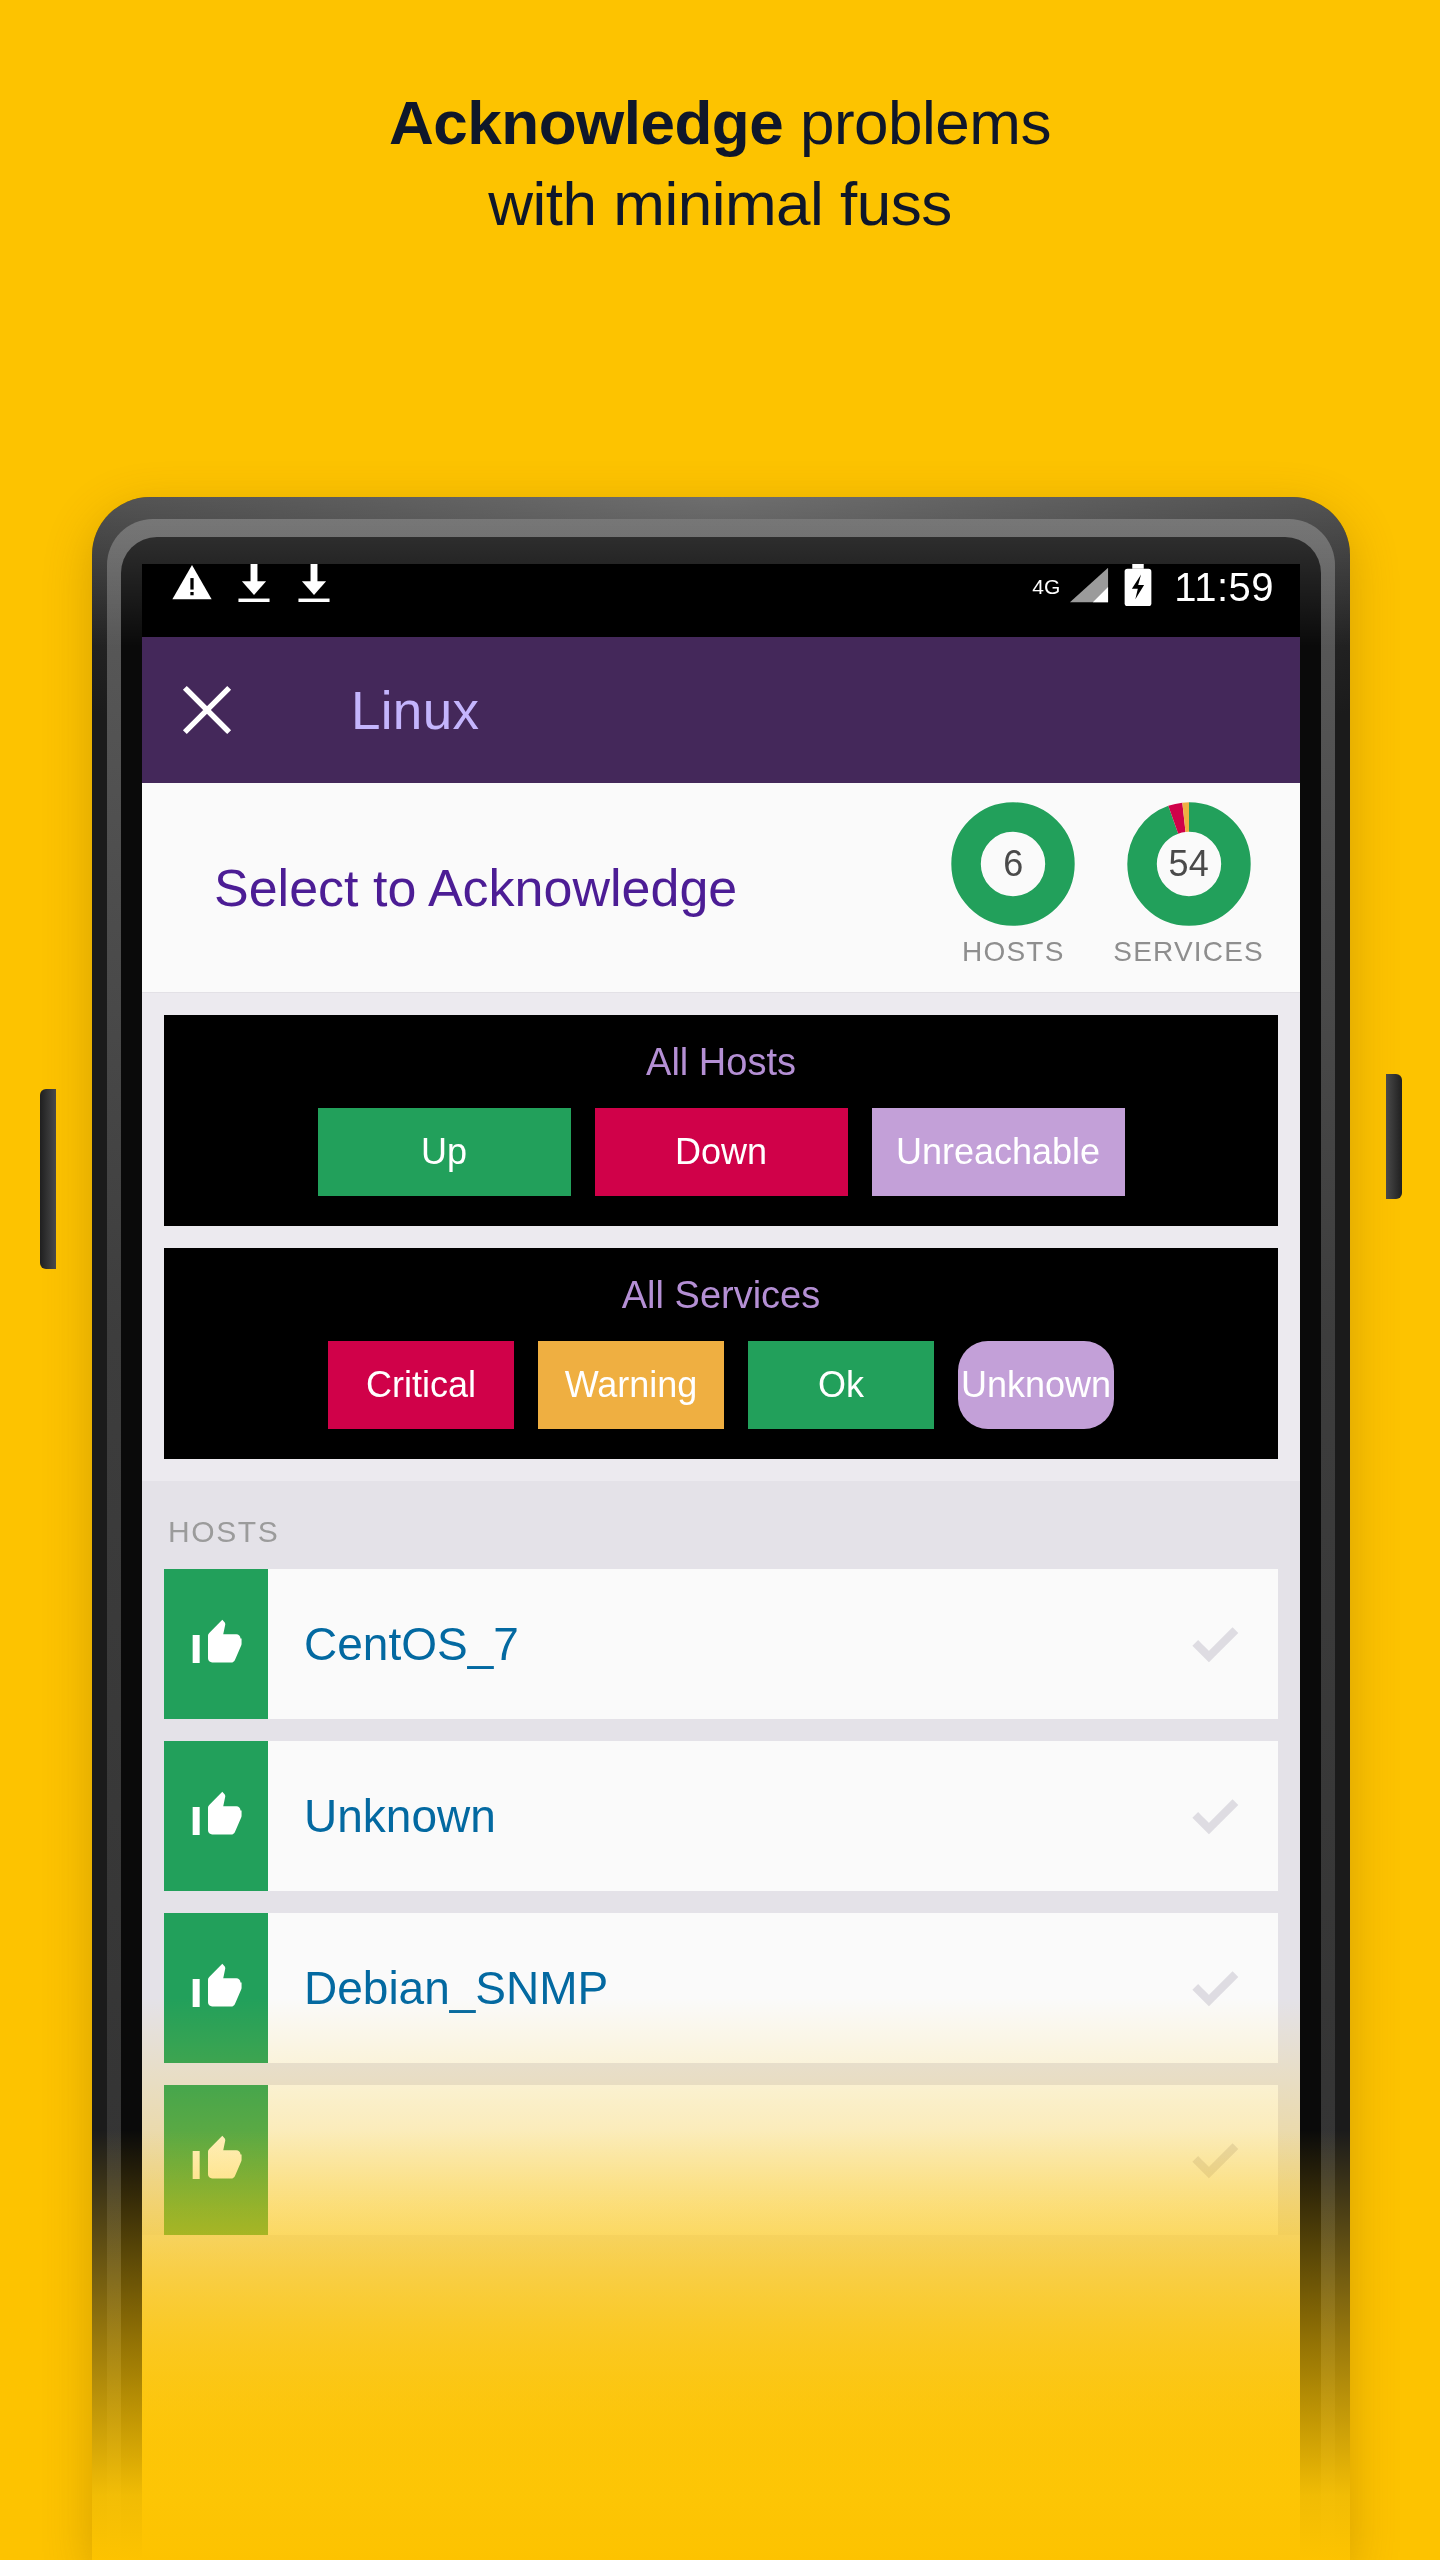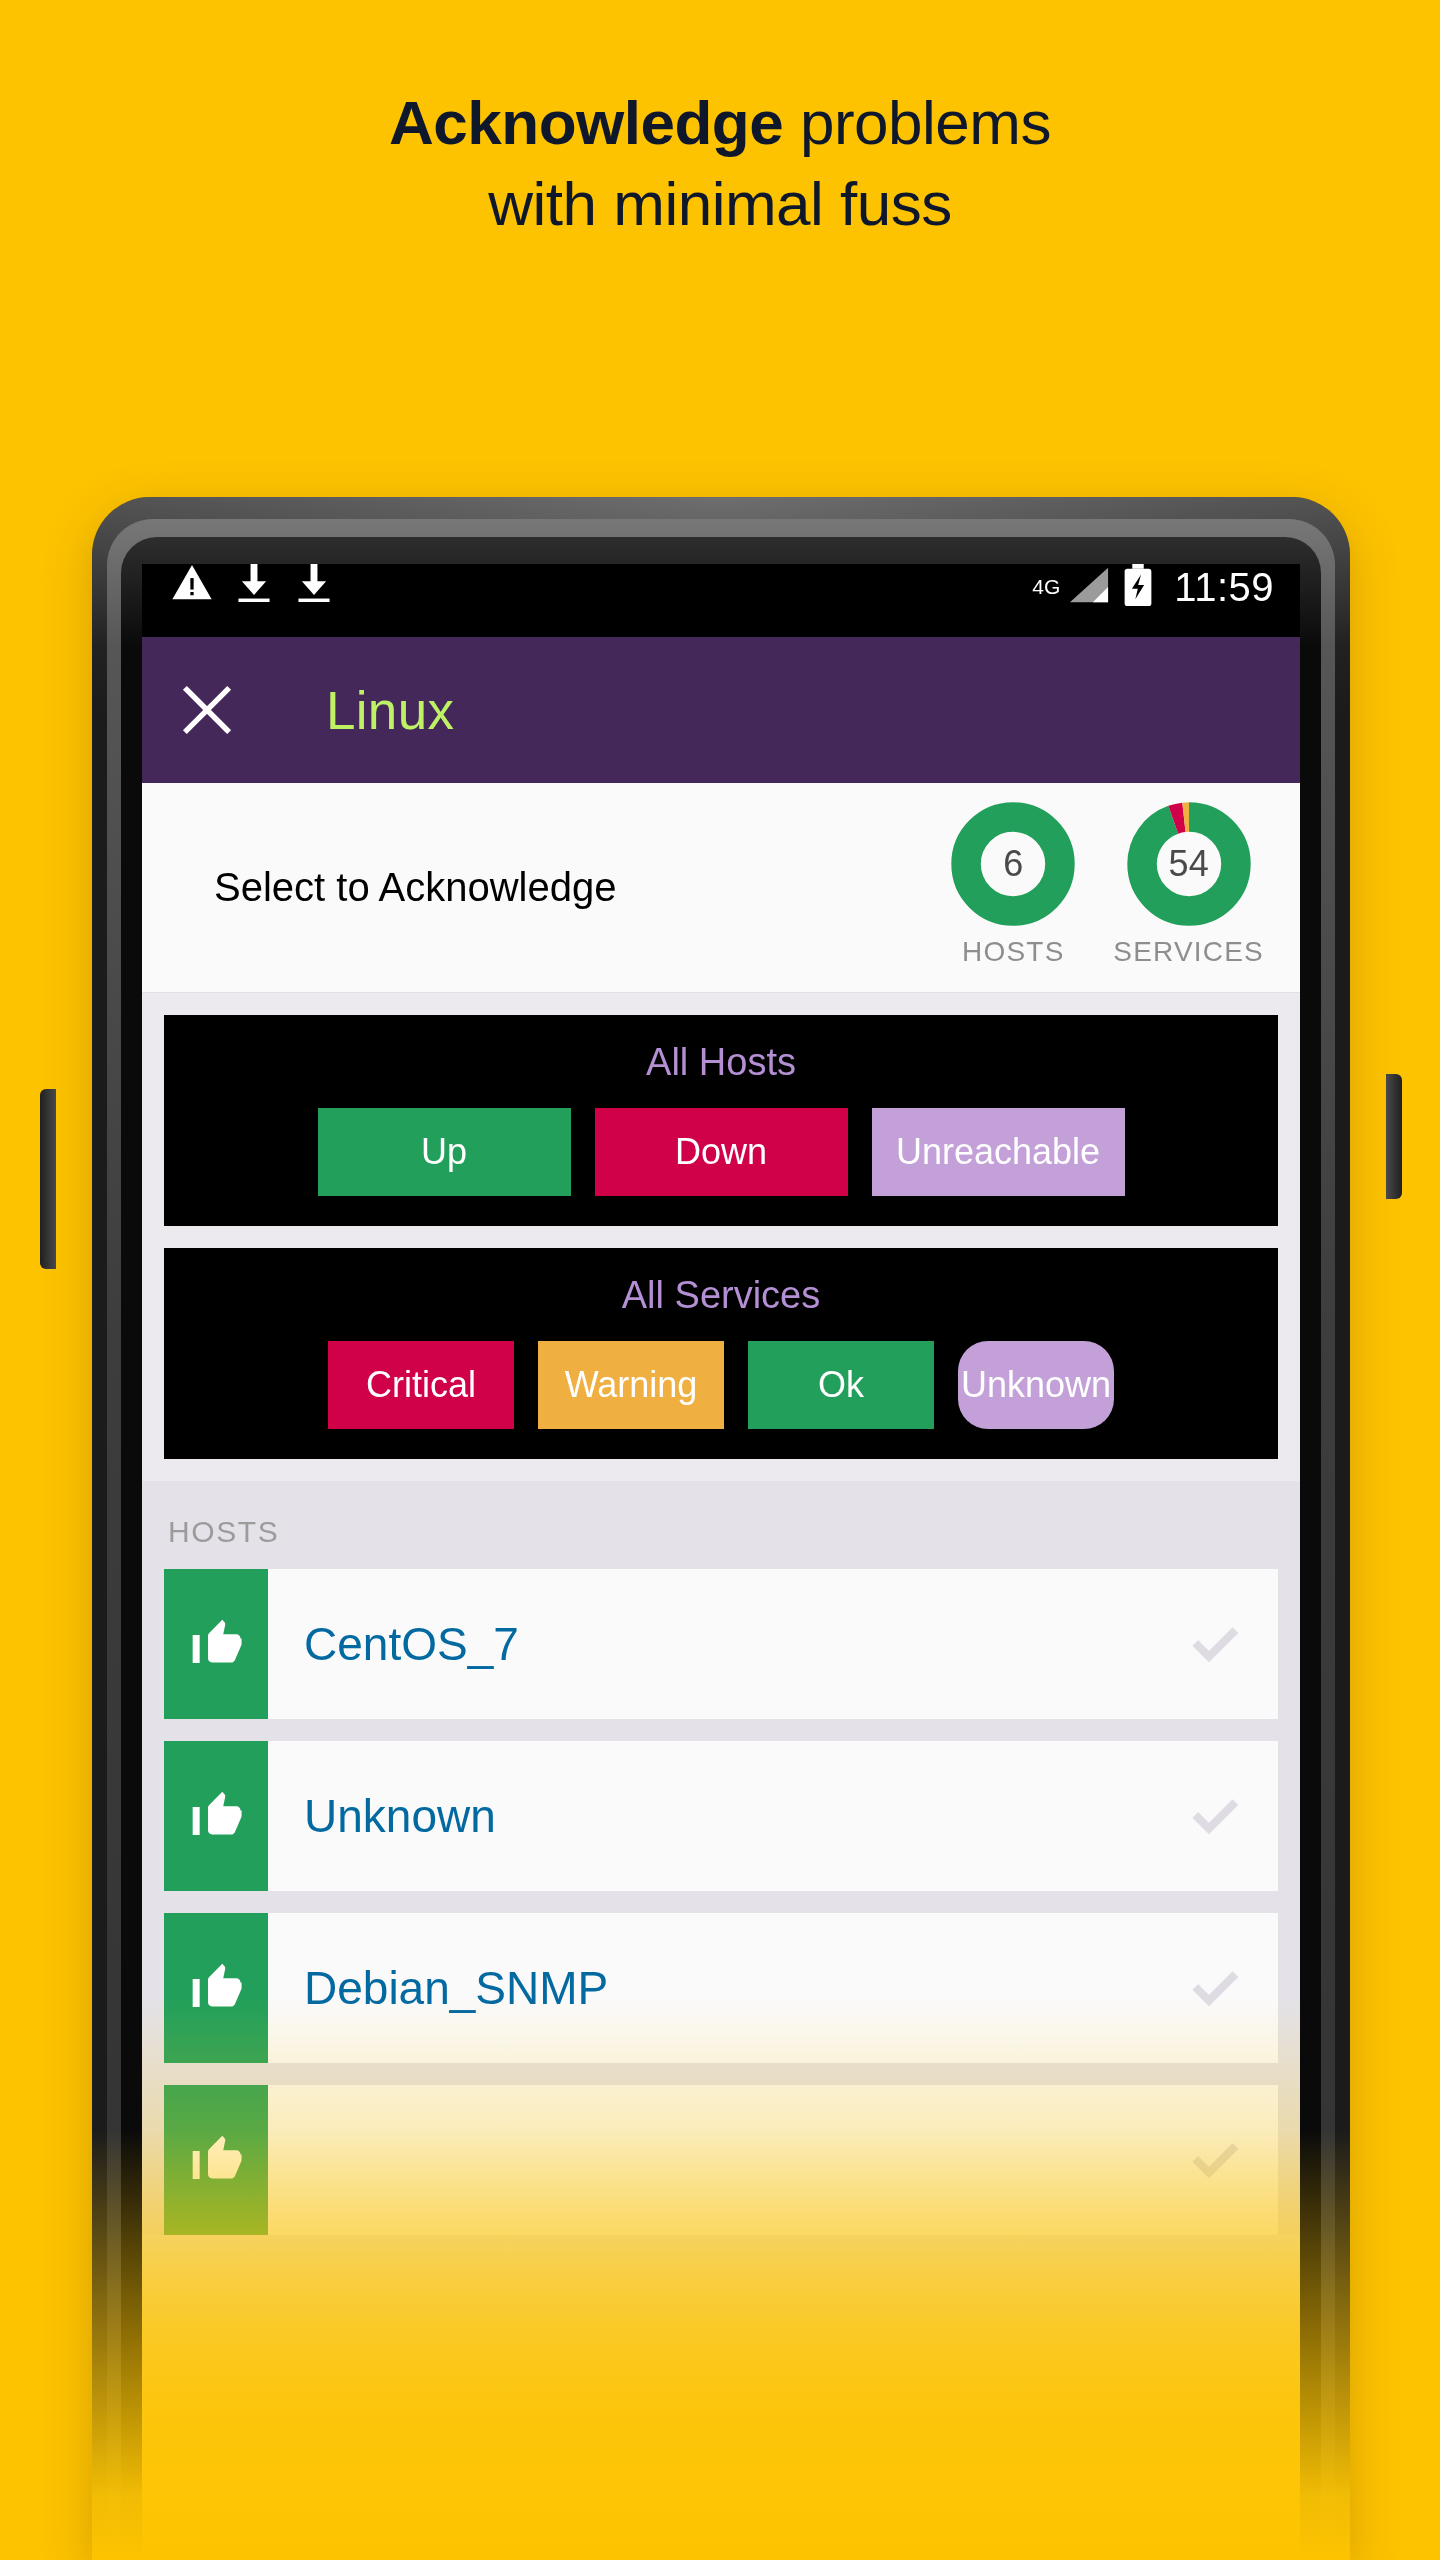--- a/index.html
+++ b/index.html
@@ -134,9 +134,9 @@
     padding-left:38px;
   }
   .appbar-title {
-    color:#bef264;
+    color:#c4b5fd;
     font-size:53px;
-    margin-left:92px;
+    margin-left:117px;
     letter-spacing:0.3px;
   }
   .close-icon { width:54px; height:54px; }

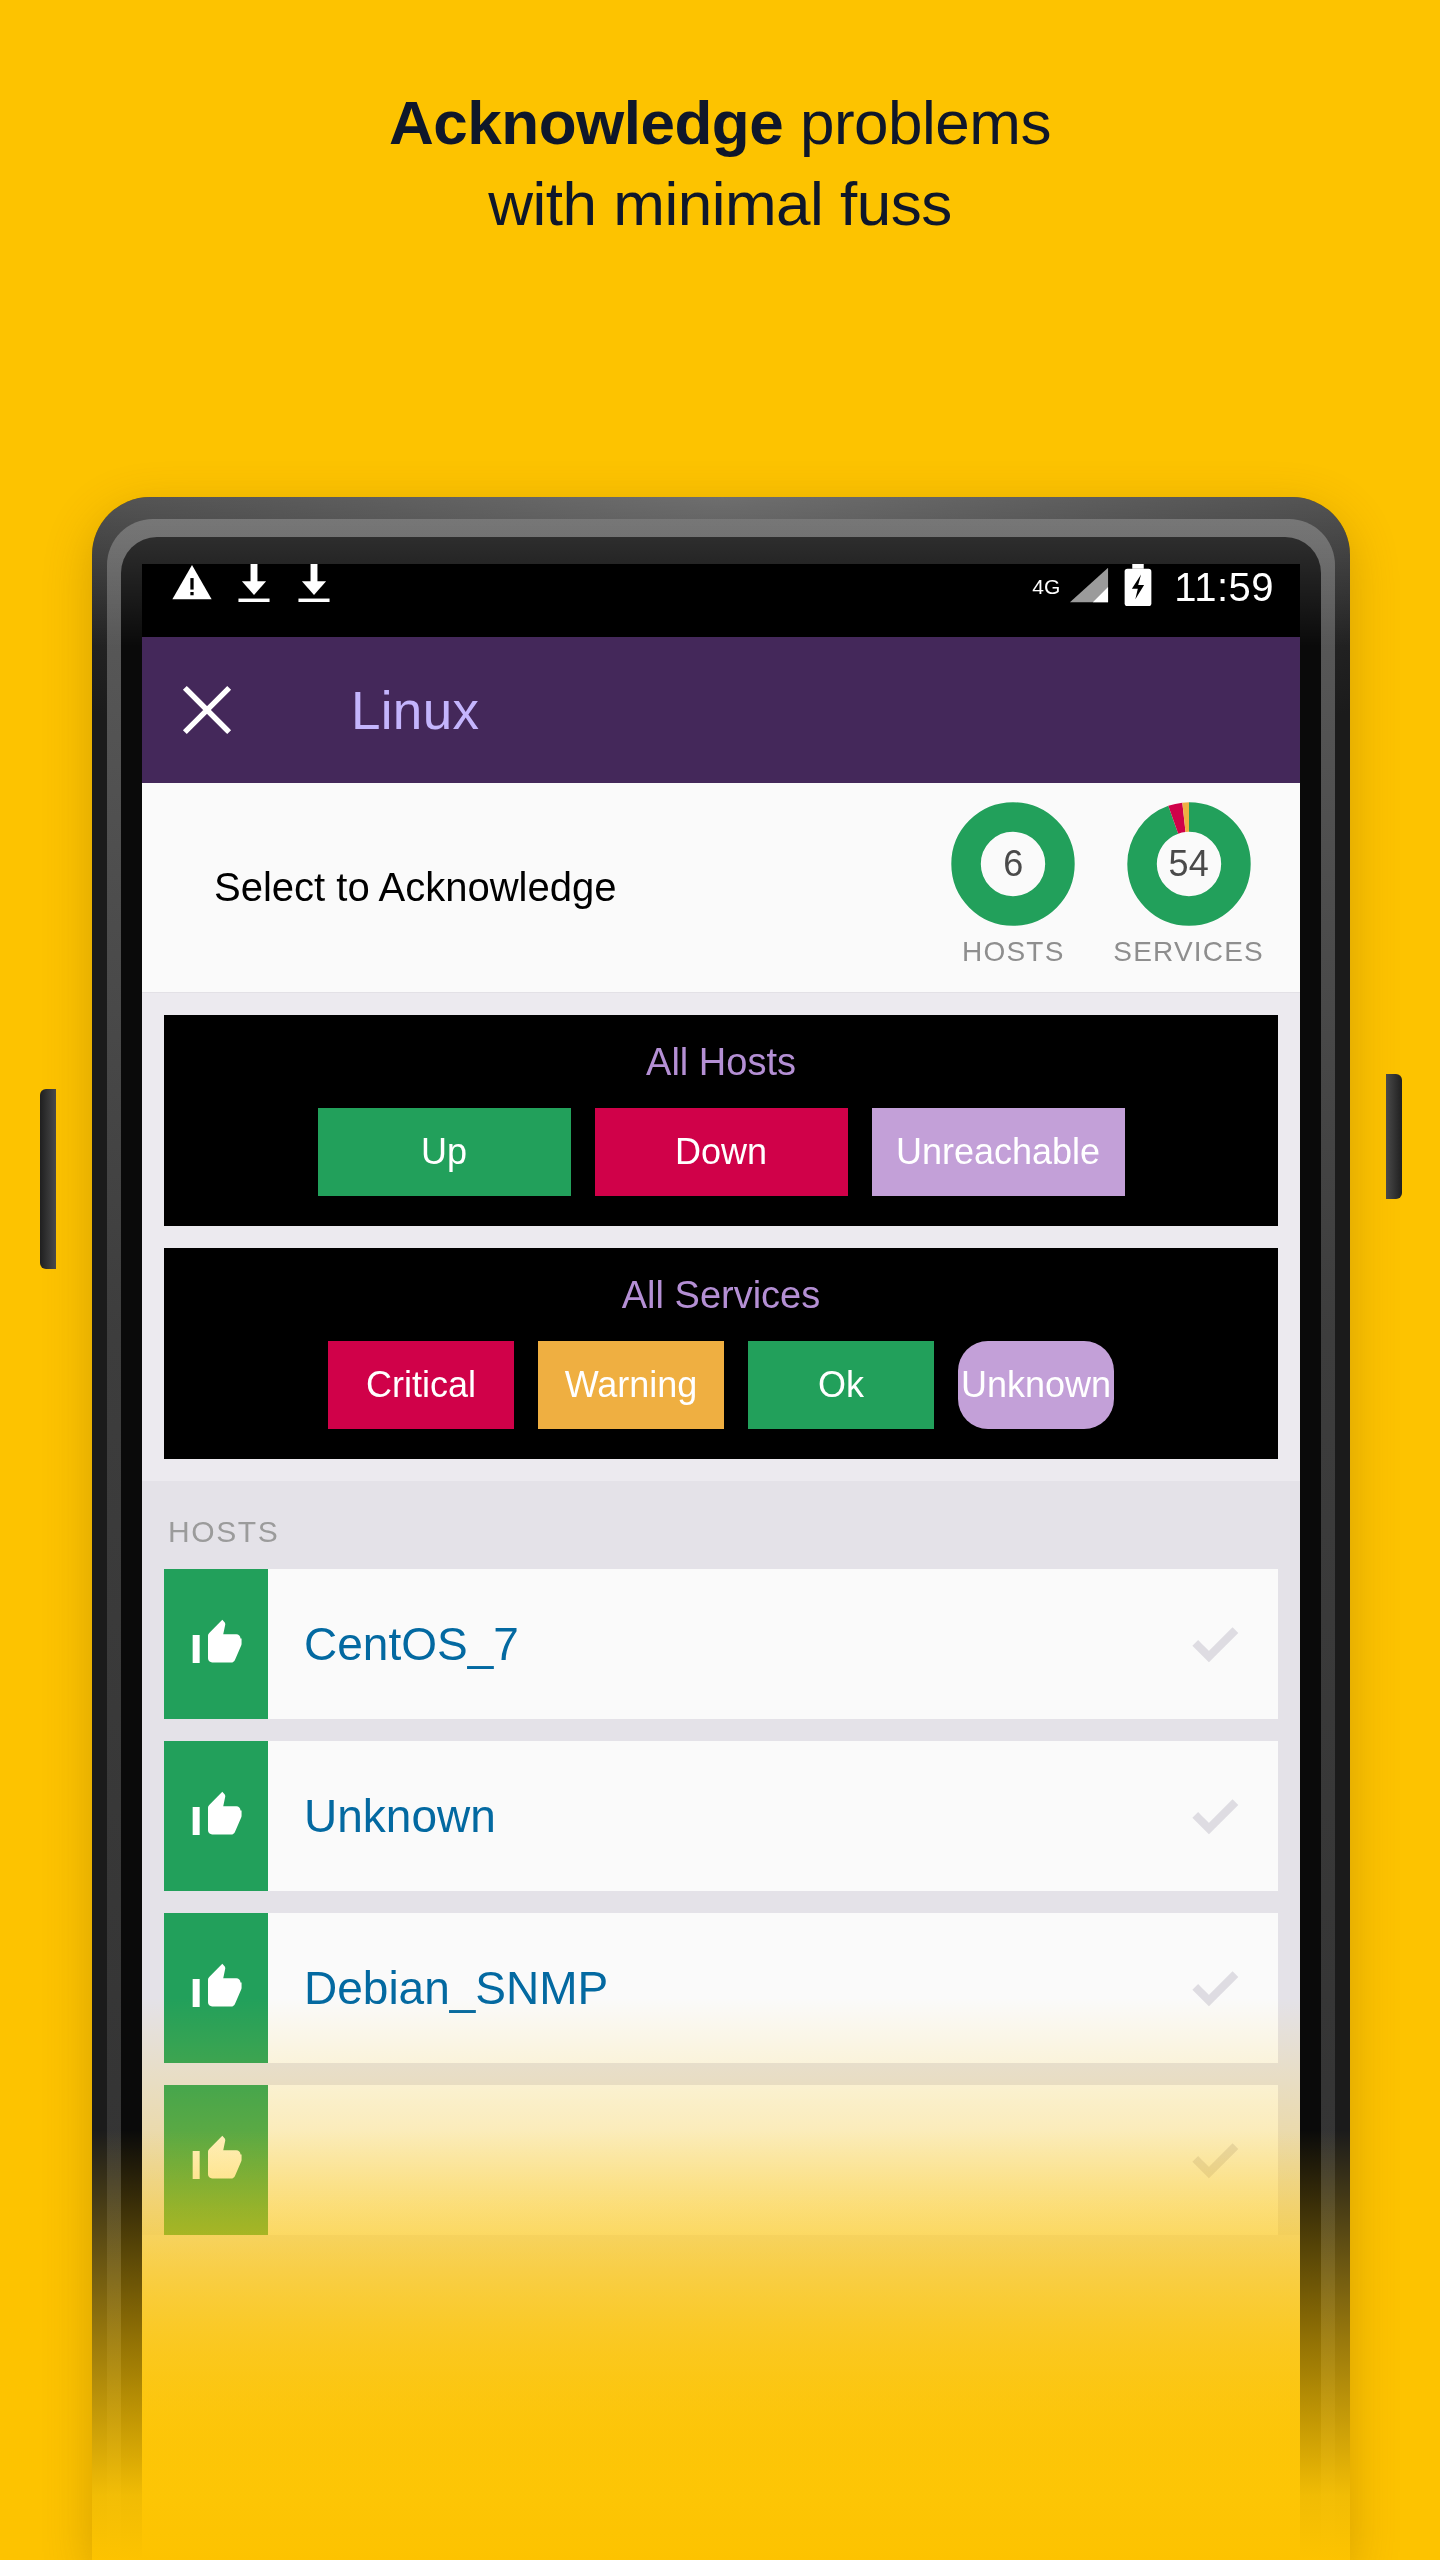--- a/index.html
+++ b/index.html
@@ -152,8 +152,8 @@
     position:relative;
   }
   .summary-text {
-    font-size:40px;
-    color:#000000;
+    font-size:52px;
+    color:#4c1d95;
   }
   .donuts { margin-left:auto; display:flex; gap:38px; padding-bottom:6px;}
   .donut-col { display:flex; flex-direction:column; align-items:center; }

